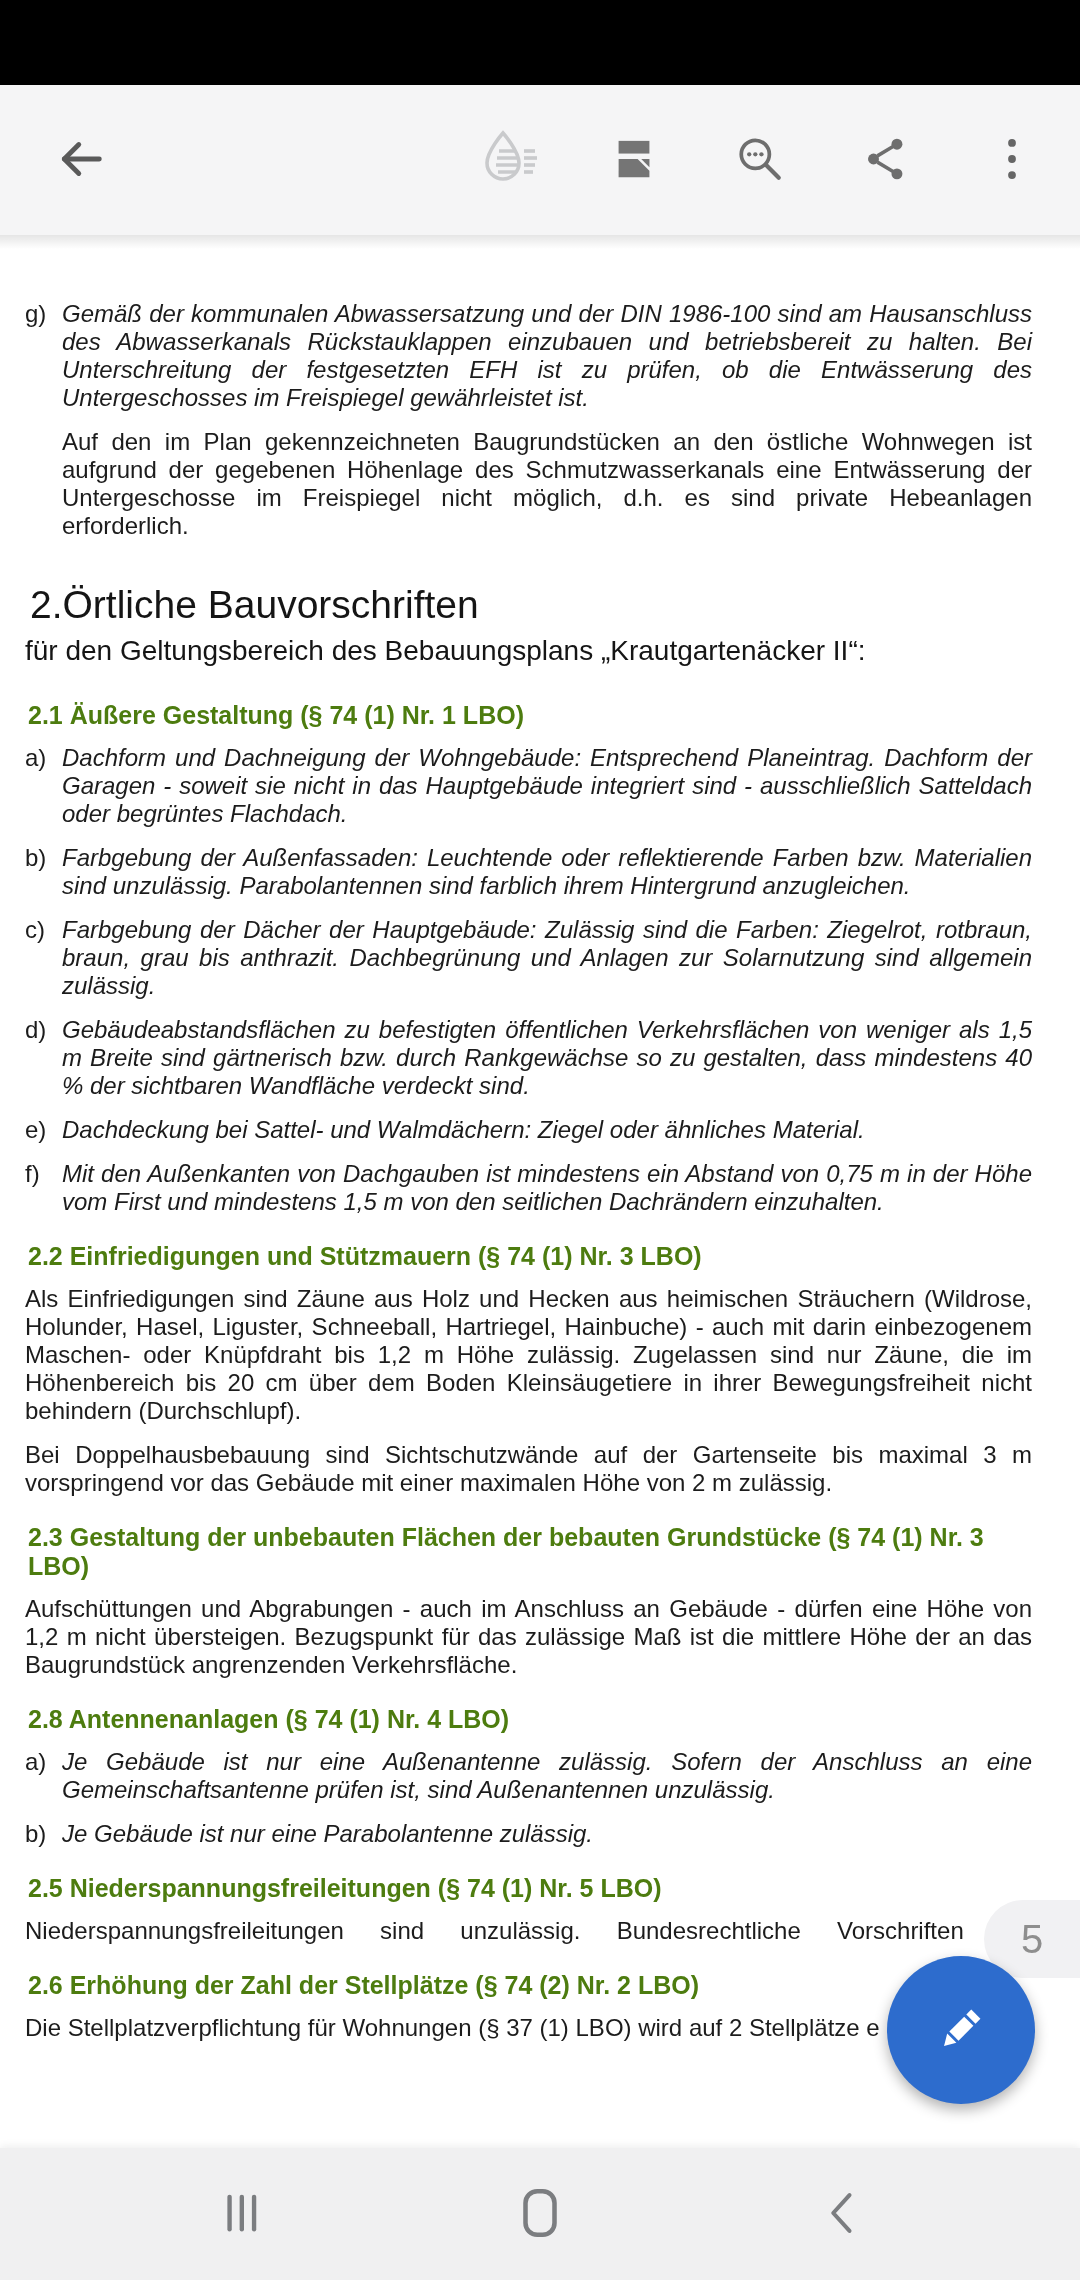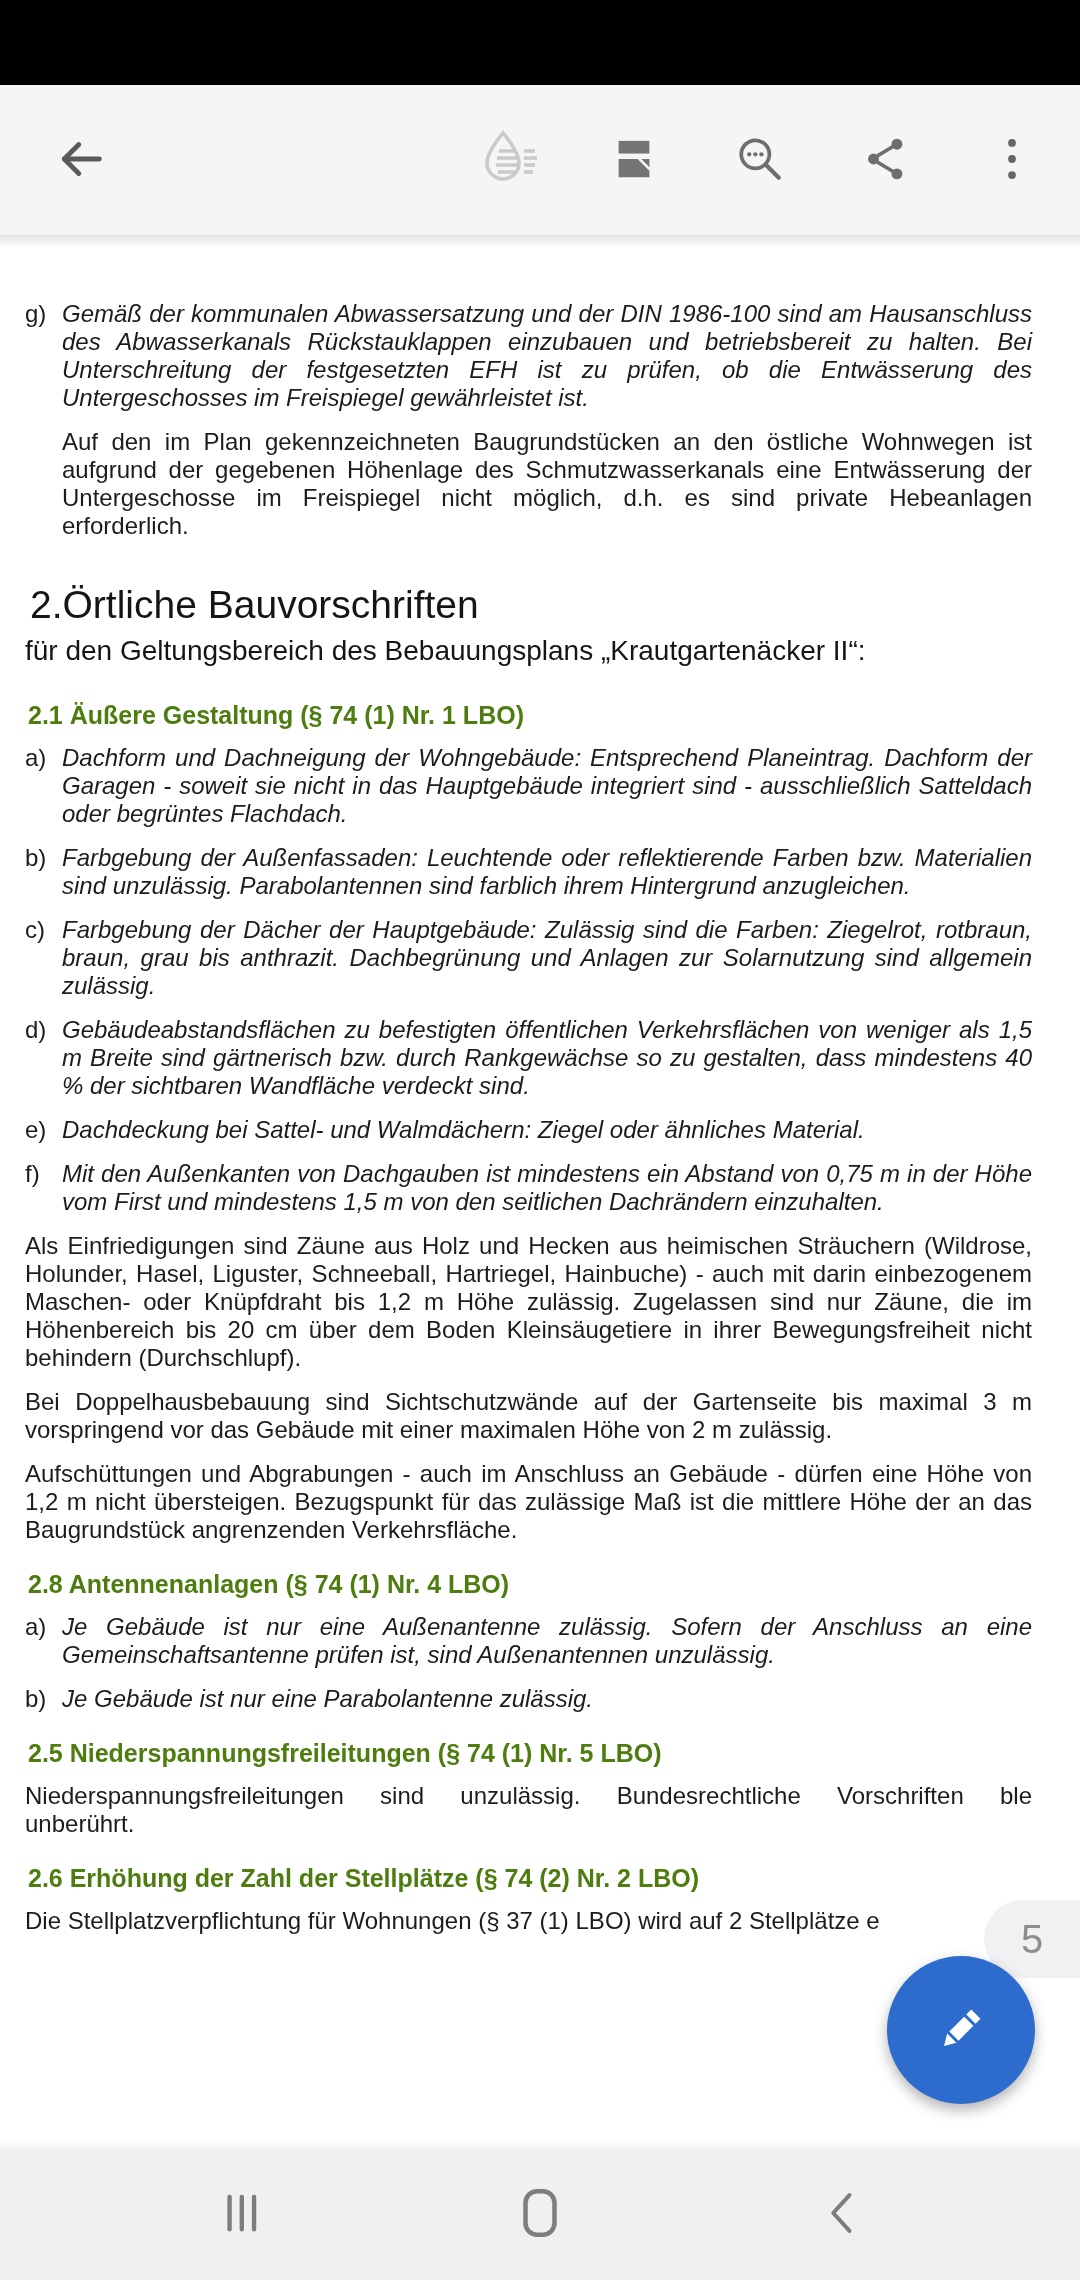--- a/index.html
+++ b/index.html
@@ -186,6 +186,7 @@
     <span class="li-text">Mit den Außenkanten von Dachgauben ist mindestens ein Abstand von 0,75 m in der Höhe vom First und mindestens 1,5 m von den seitlichen Dachrändern einzuhalten.</span>
   </div>
 
+  <div class="h2">2.2 Einfriedigungen und Stützmauern (§ 74 (1) Nr. 3 LBO)</div>
   <div class="para">Als Einfriedigungen sind Zäune aus Holz und Hecken aus heimischen Sträuchern (Wildrose, Holunder, Hasel, Liguster, Schneeball, Hartriegel, Hainbuche) - auch mit darin einbezogenem Maschen- oder Knüpfdraht bis 1,2 m Höhe zulässig. Zugelassen sind nur Zäune, die im Höhenbereich bis 20 cm über dem Boden Kleinsäugetiere in ihrer Bewegungsfreiheit nicht behindern (Durchschlupf).</div>
   <div class="para">Bei Doppelhausbebauung sind Sichtschutzwände auf der Gartenseite bis maximal 3 m vorspringend vor das Gebäude mit einer maximalen Höhe von 2 m zulässig.</div>
 

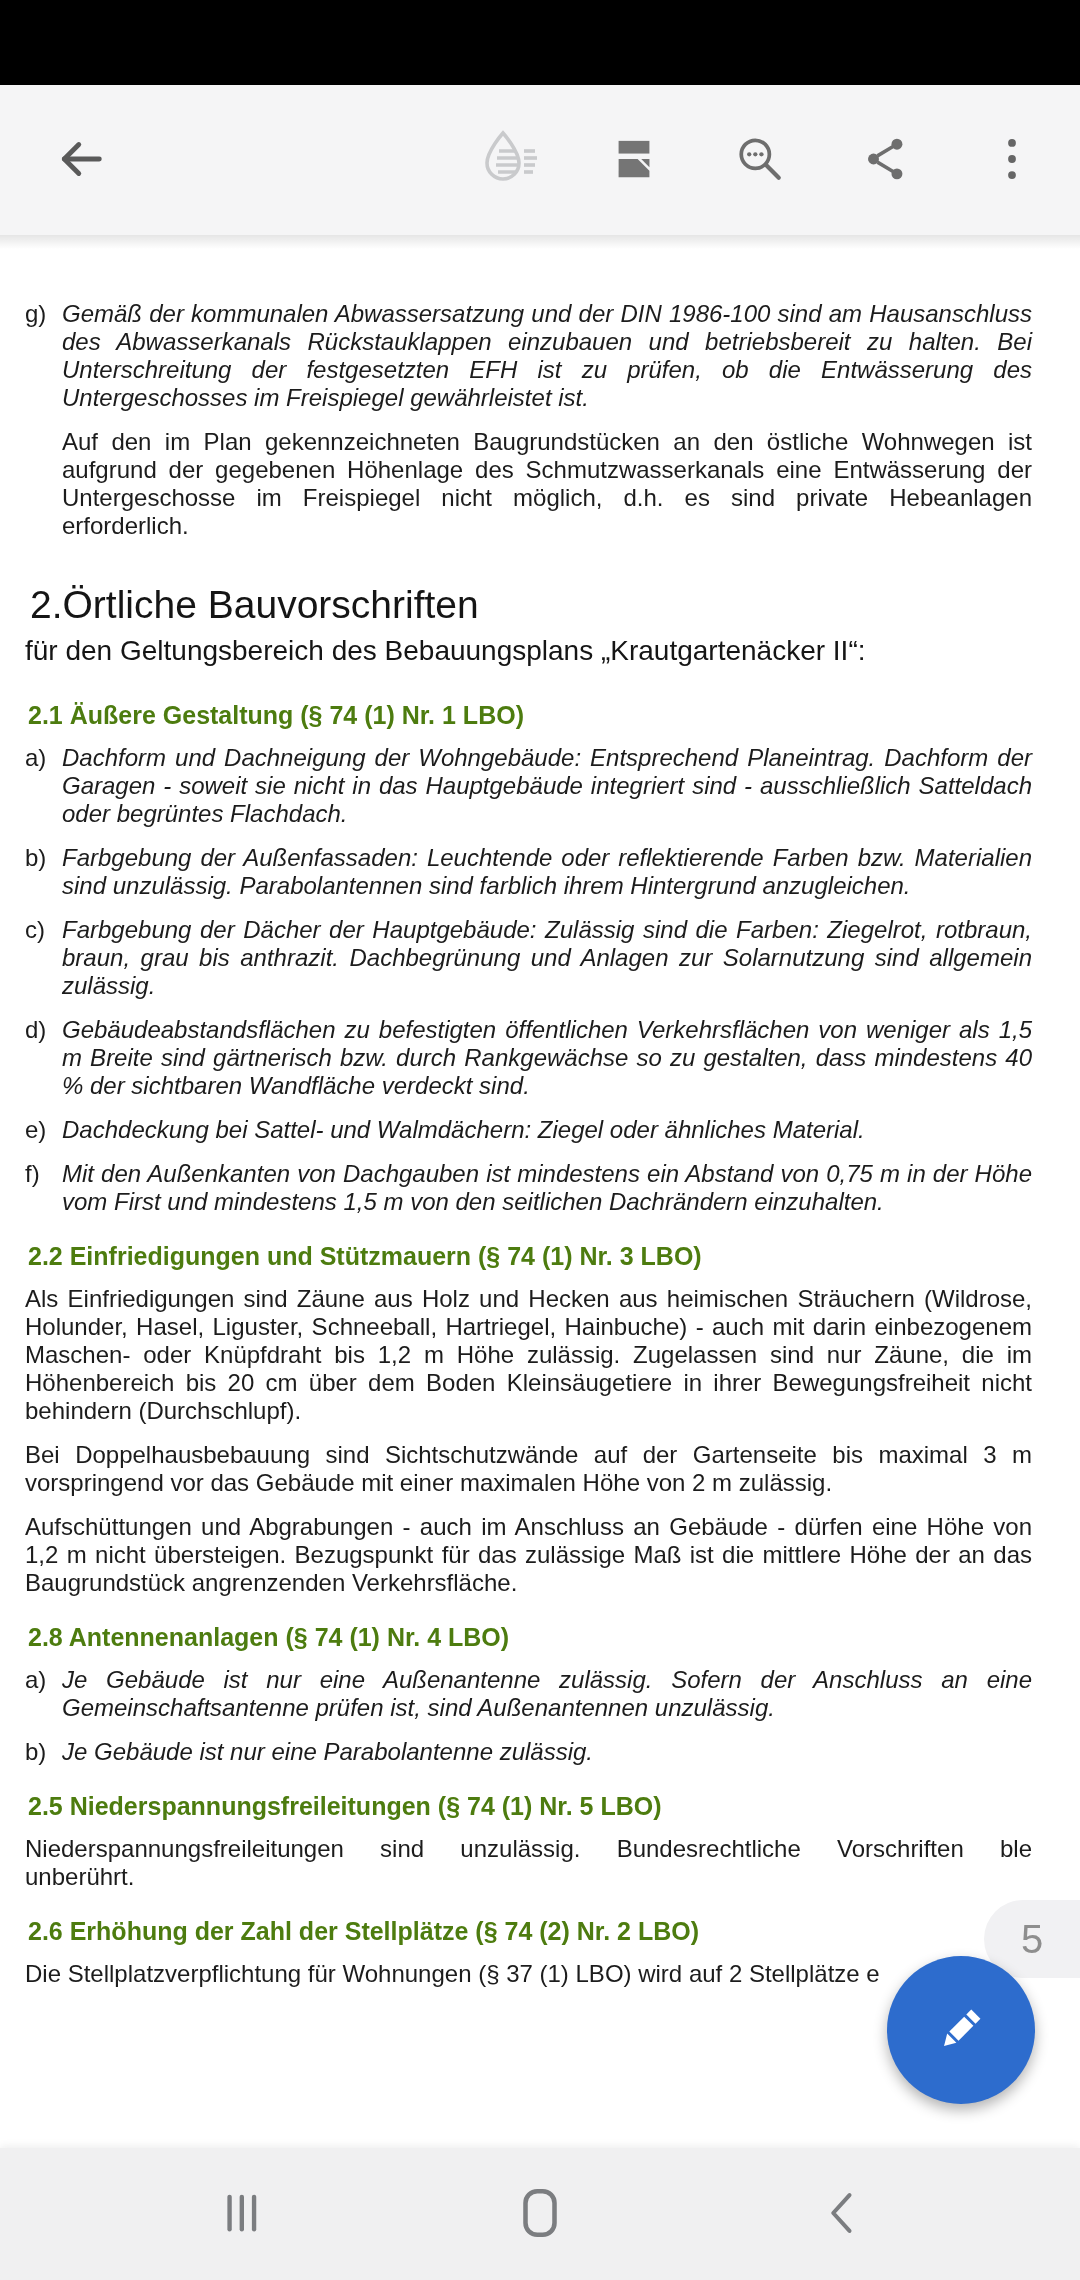--- a/index.html
+++ b/index.html
@@ -190,6 +190,7 @@
   <div class="para">Als Einfriedigungen sind Zäune aus Holz und Hecken aus heimischen Sträuchern (Wildrose, Holunder, Hasel, Liguster, Schneeball, Hartriegel, Hainbuche) - auch mit darin einbezogenem Maschen- oder Knüpfdraht bis 1,2 m Höhe zulässig. Zugelassen sind nur Zäune, die im Höhenbereich bis 20 cm über dem Boden Kleinsäugetiere in ihrer Bewegungsfreiheit nicht behindern (Durchschlupf).</div>
   <div class="para">Bei Doppelhausbebauung sind Sichtschutzwände auf der Gartenseite bis maximal 3 m vorspringend vor das Gebäude mit einer maximalen Höhe von 2 m zulässig.</div>
 
+  <div class="h2">2.3 Gestaltung der unbebauten Flächen der bebauten Grundstücke (§ 74 (1) Nr. 3 LBO)</div>
   <div class="para">Aufschüttungen und Abgrabungen - auch im Anschluss an Gebäude - dürfen eine Höhe von 1,2 m nicht übersteigen. Bezugspunkt für das zulässige Maß ist die mittlere Höhe der an das Baugrundstück angrenzenden Verkehrsfläche.</div>
 
   <div class="h2">2.8 Antennenanlagen (§ 74 (1) Nr. 4 LBO)</div>

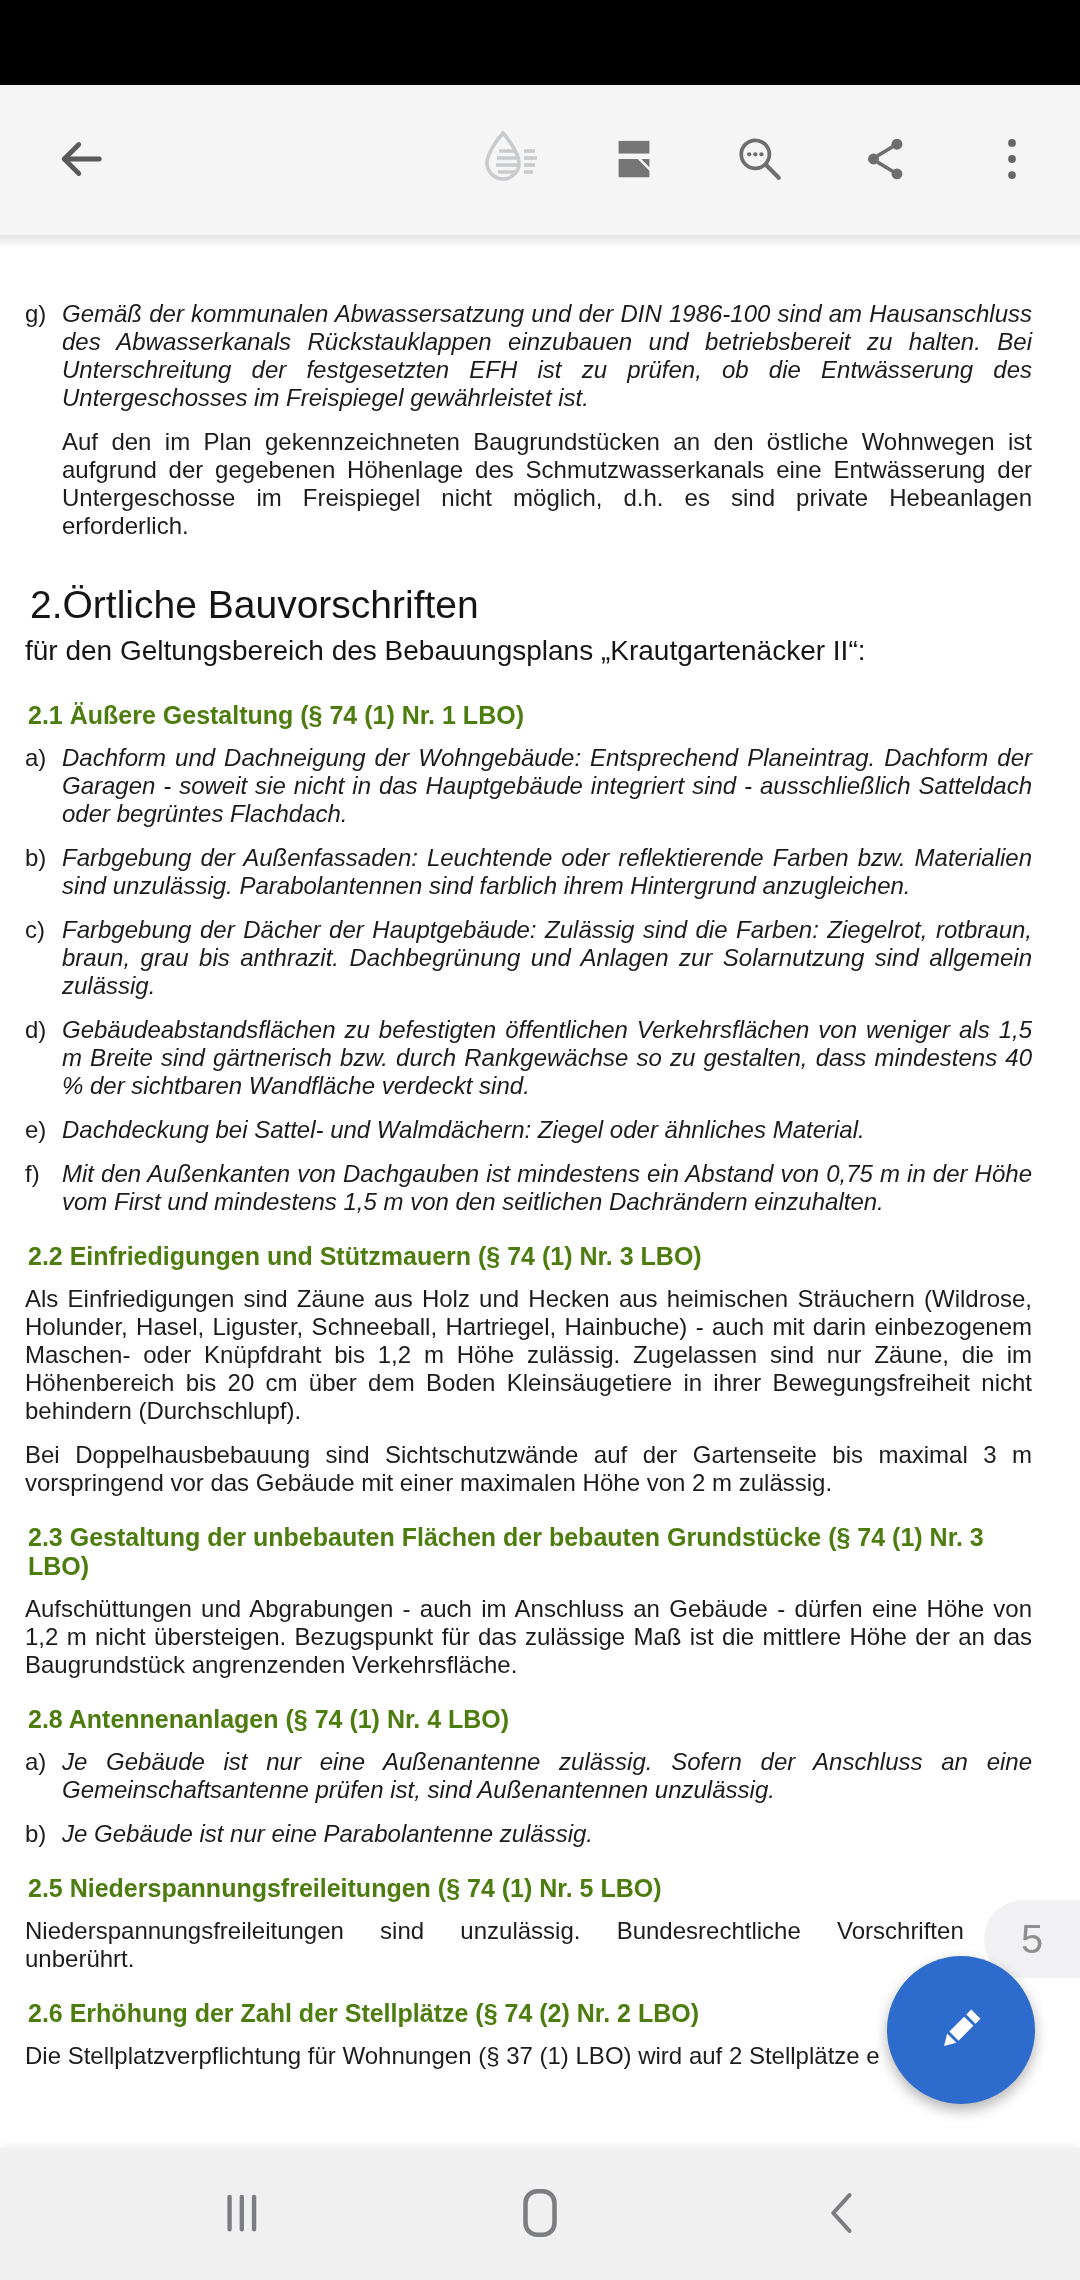--- a/index.html
+++ b/index.html
@@ -206,7 +206,6 @@
   <div class="h2">2.5 Niederspannungsfreileitungen (§ 74 (1) Nr. 5 LBO)</div>
   <div class="para">
     <span class="jline">Niederspannungsfreileitungen sind unzulässig. Bundesrechtliche Vorschriften ble</span>
-    <span class="pline">unberührt.</span>
   </div>
 
   <div class="h2">2.6 Erhöhung der Zahl der Stellplätze (§ 74 (2) Nr. 2 LBO)</div>

